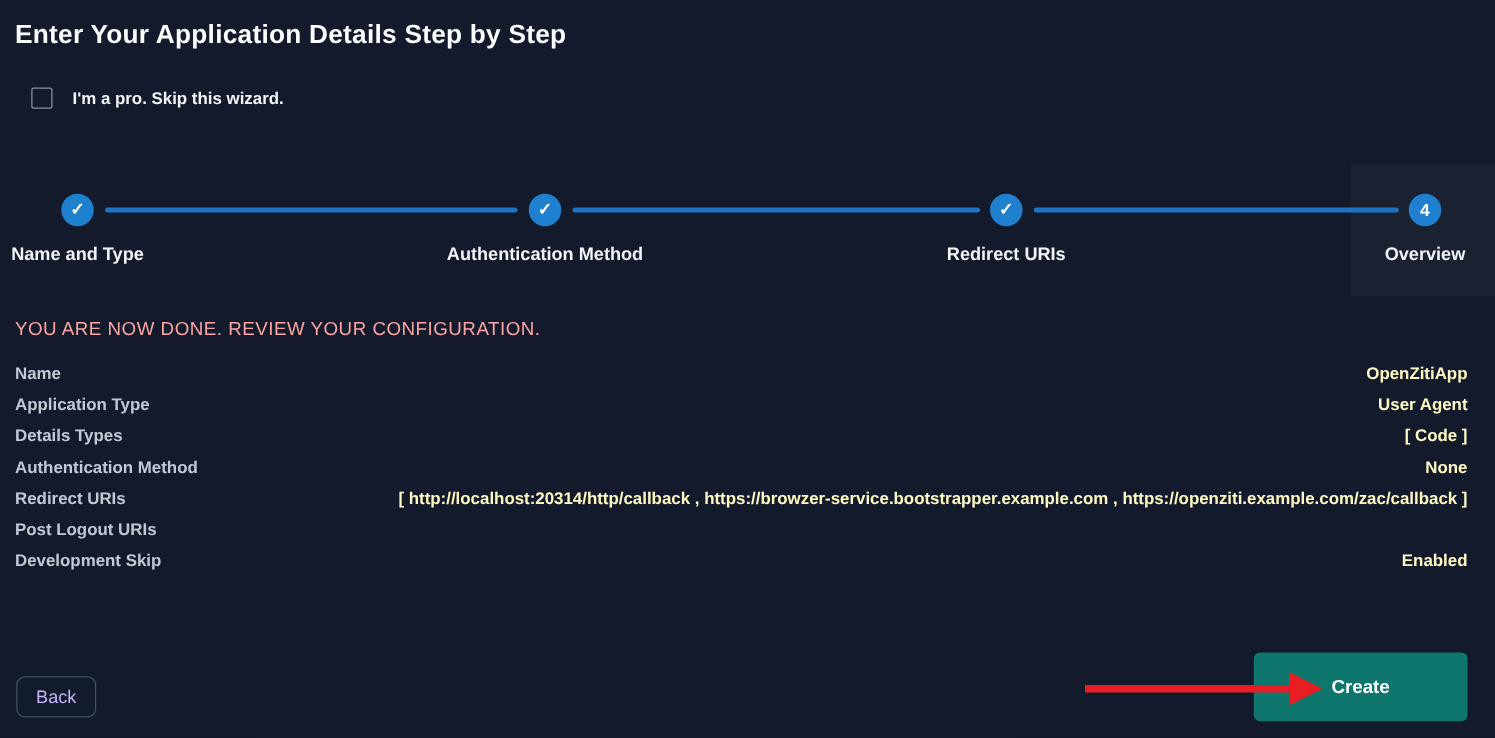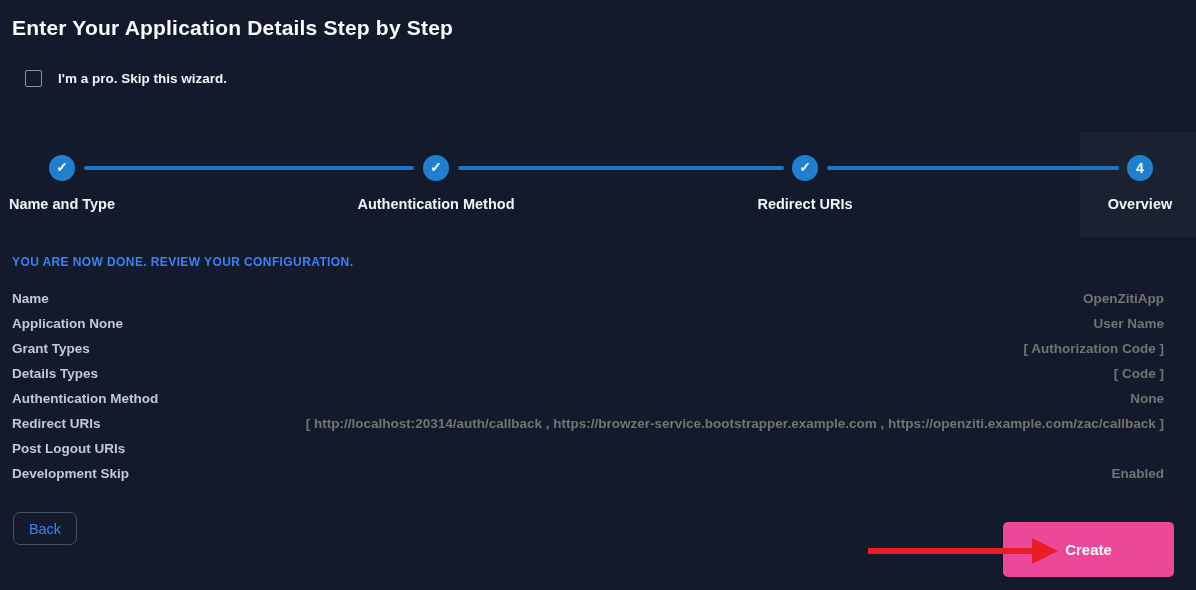--- a/index.html
+++ b/index.html
@@ -59,7 +59,7 @@
   
   .review-heading {
     position:absolute; left:12px; top:255px;
-    font-size:12px; font-weight:700; letter-spacing:.4px; color:#3b82f6;
+    font-size:15px; font-weight:400; letter-spacing:.4px; color:#fca5a5;
   }
   .review-rows { position:absolute; left:0; top:286px; width:1196px; }
   .review-row {

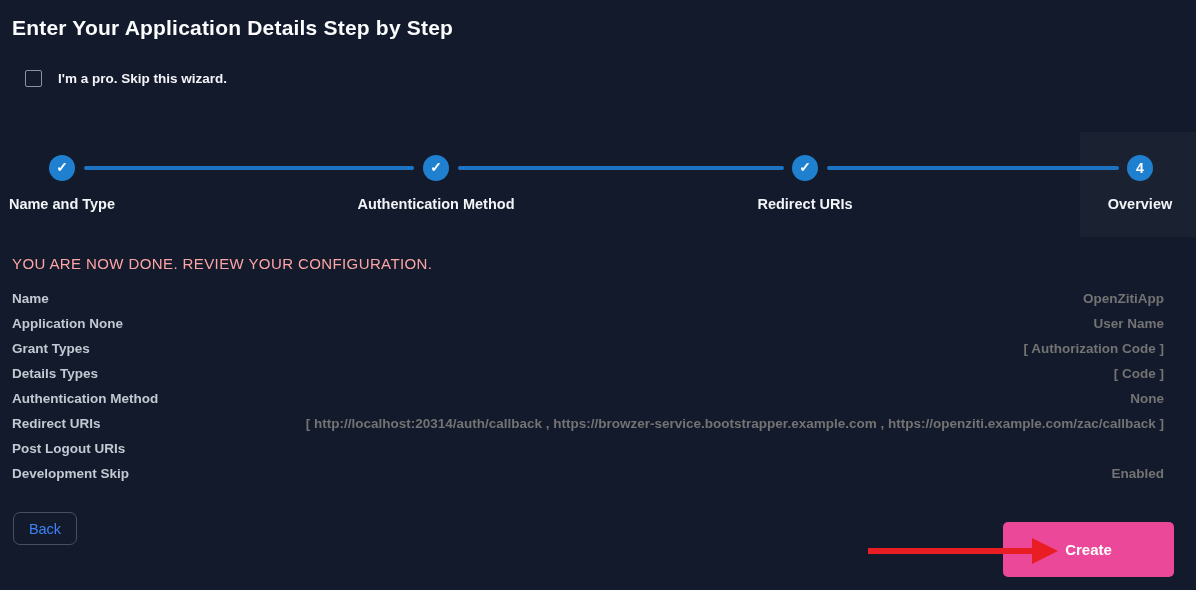--- a/index.html
+++ b/index.html
@@ -64,7 +64,7 @@
   .review-rows { position:absolute; left:0; top:286px; width:1196px; }
   .review-row {
     height:25px; display:flex; align-items:center; justify-content:space-between;
-    padding:0 32px 0 12px;
+    padding:0 22px 0 12px;
   }
   .row-label { font-size:13.5px; font-weight:700; color:#c3c9d3; white-space:nowrap; }
   .row-value { font-size:13.5px; font-weight:700; color:#737373; white-space:nowrap; text-align:right; }

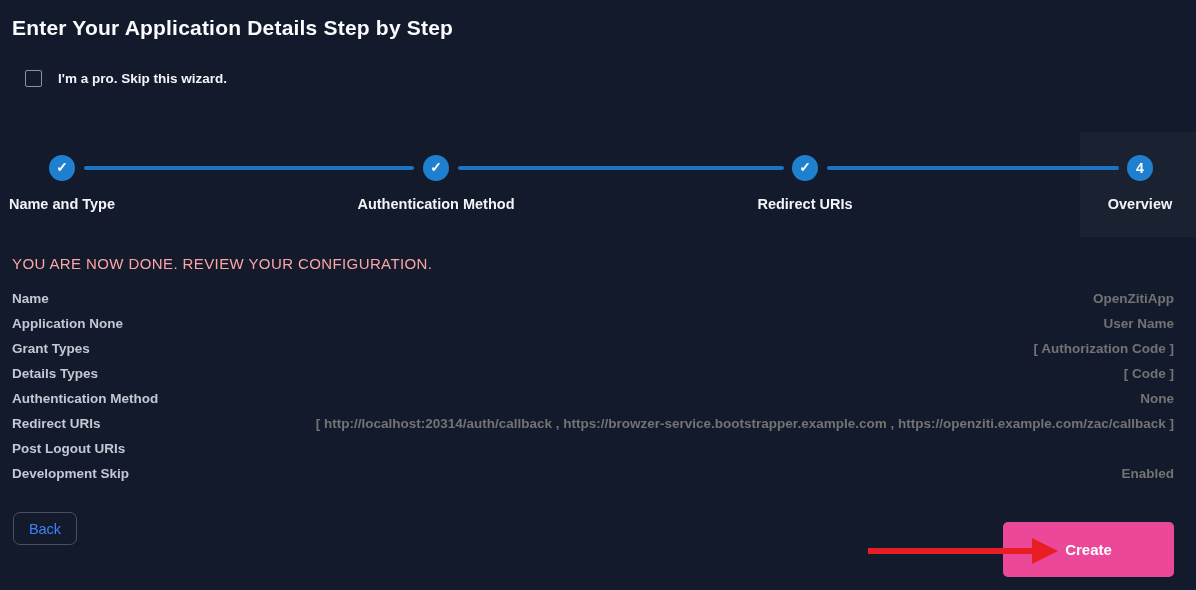--- a/index.html
+++ b/index.html
@@ -67,7 +67,7 @@
     padding:0 22px 0 12px;
   }
   .row-label { font-size:13.5px; font-weight:700; color:#c3c9d3; white-space:nowrap; }
-  .row-value { font-size:13.5px; font-weight:700; color:#737373; white-space:nowrap; text-align:right; }
+  .row-value { font-size:13.5px; font-weight:700; color:#fef9c3; white-space:nowrap; text-align:right; }
 
   
   .back-button {

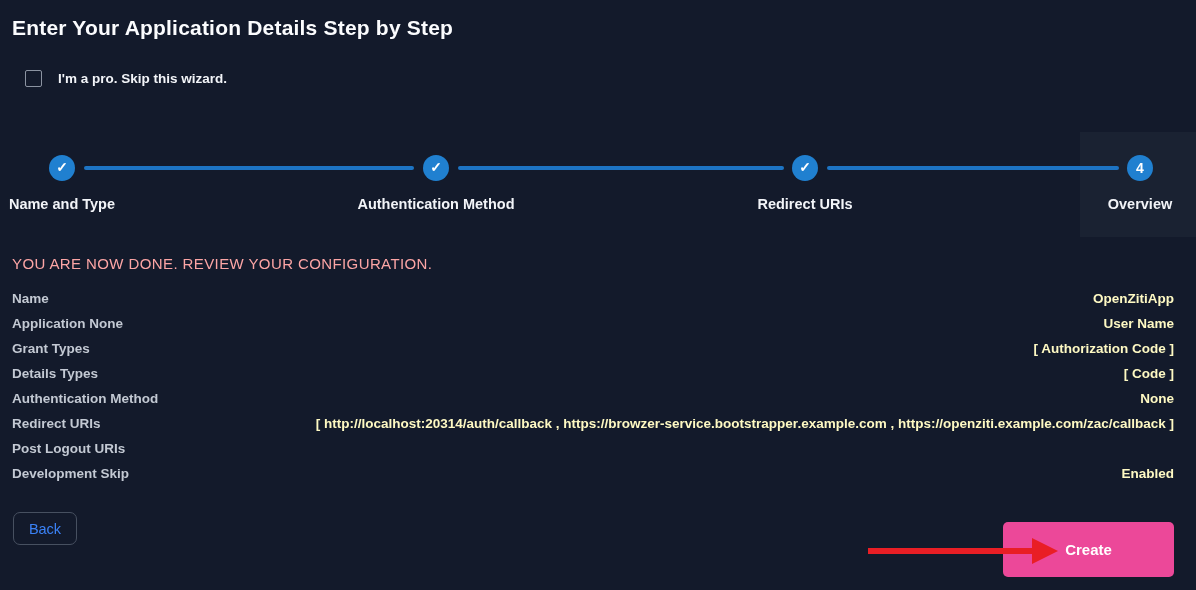--- a/index.html
+++ b/index.html
@@ -139,7 +139,7 @@
       <span class="row-value">OpenZitiApp</span>
     </div>
     <div class="review-row">
-      <span class="row-label">Application None</span>
+      <span class="row-label">Application Type</span>
       <span class="row-value">User Name</span>
     </div>
     <div class="review-row">

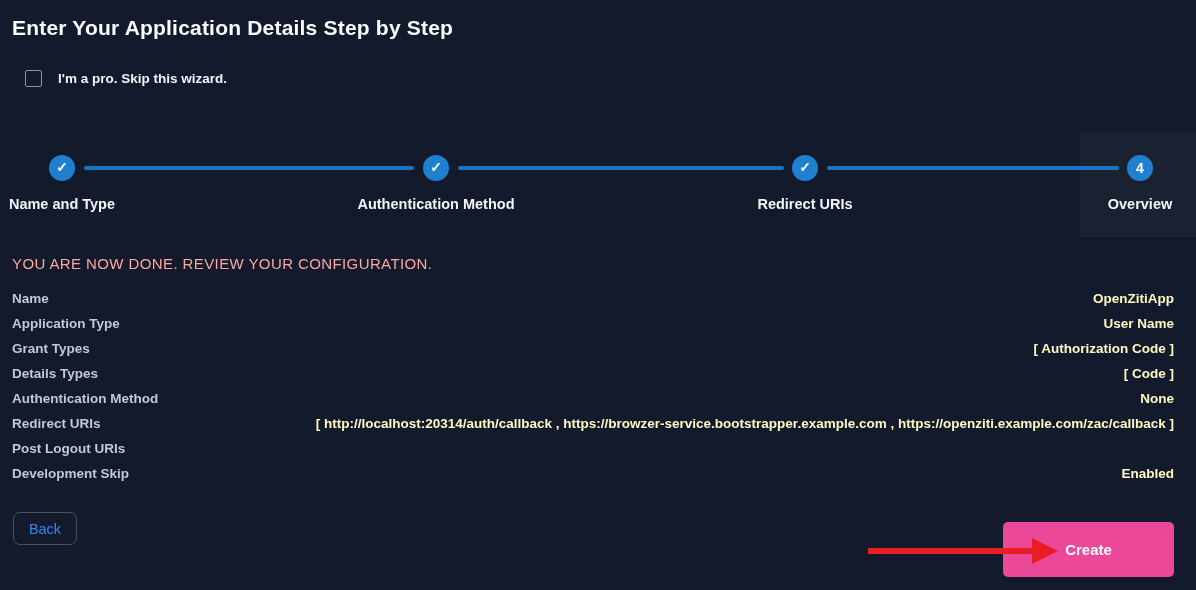--- a/index.html
+++ b/index.html
@@ -140,7 +140,7 @@
     </div>
     <div class="review-row">
       <span class="row-label">Application Type</span>
-      <span class="row-value">User Name</span>
+      <span class="row-value">User Agent</span>
     </div>
     <div class="review-row">
       <span class="row-label">Grant Types</span>

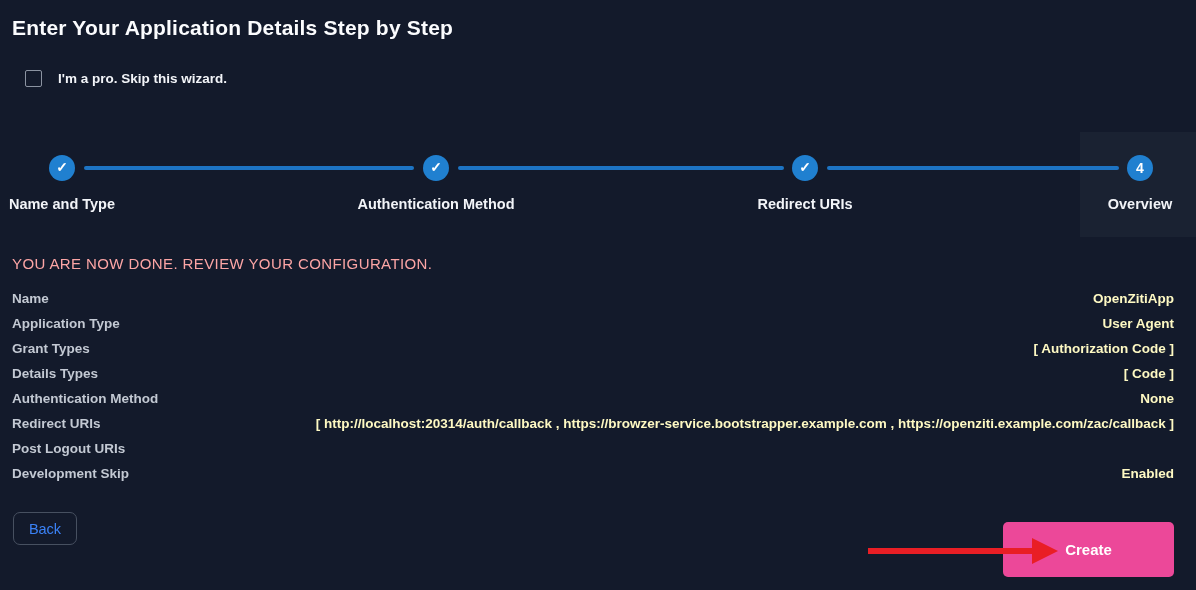--- a/index.html
+++ b/index.html
@@ -143,10 +143,6 @@
       <span class="row-value">User Agent</span>
     </div>
     <div class="review-row">
-      <span class="row-label">Grant Types</span>
-      <span class="row-value">[ Authorization Code ]</span>
-    </div>
-    <div class="review-row">
       <span class="row-label">Details Types</span>
       <span class="row-value">[ Code ]</span>
     </div>

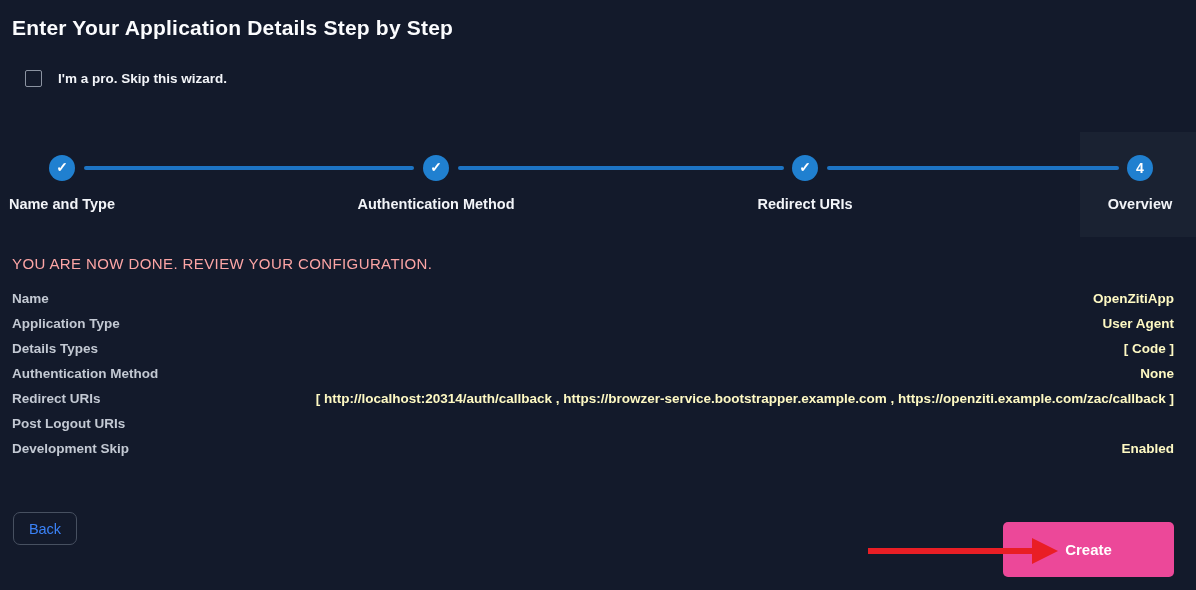--- a/index.html
+++ b/index.html
@@ -152,7 +152,7 @@
     </div>
     <div class="review-row">
       <span class="row-label">Redirect URIs</span>
-      <span class="row-value">[ http://localhost:20314/auth/callback , https://browzer-service.bootstrapper.example.com , https://openziti.example.com/zac/callback ]</span>
+      <span class="row-value">[ http://localhost:20314/http/callback , https://browzer-service.bootstrapper.example.com , https://openziti.example.com/zac/callback ]</span>
     </div>
     <div class="review-row">
       <span class="row-label">Post Logout URIs</span>

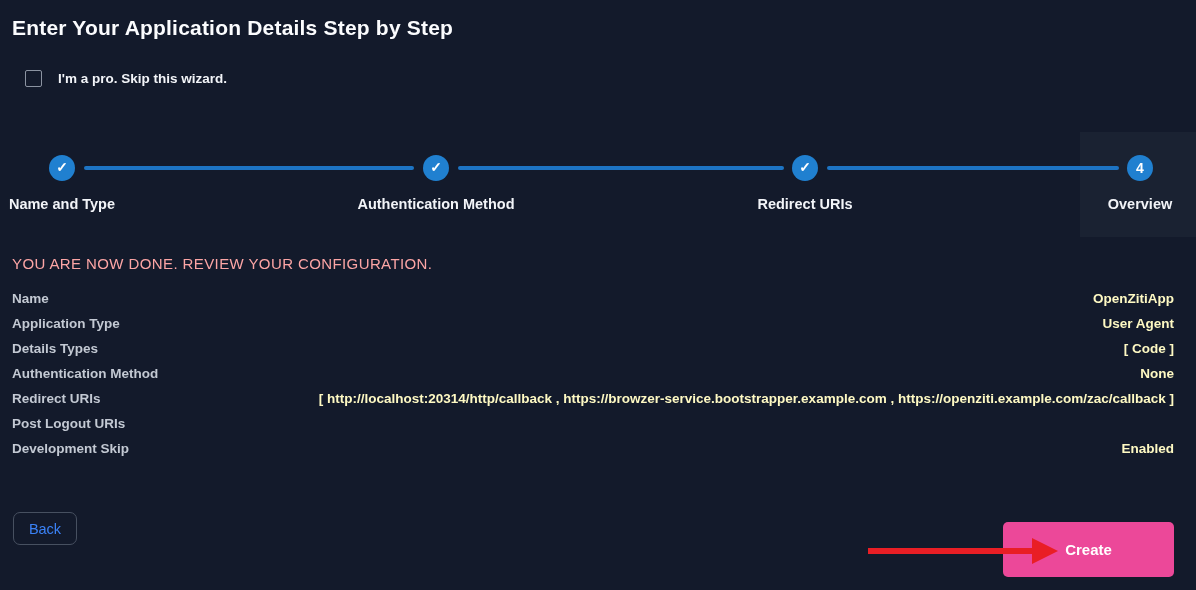--- a/index.html
+++ b/index.html
@@ -71,9 +71,9 @@
 
   
   .back-button {
-    position:absolute; left:13px; top:512px; width:64px; height:33px;
+    position:absolute; left:13px; top:541px; width:64px; height:33px;
     background:transparent; border:1px solid #475060; border-radius:7px;
-    color:#3b82f6; font-family:inherit; font-size:14.5px; font-weight:400;
+    color:#c4b5fd; font-family:inherit; font-size:14.5px; font-weight:400;
     display:flex; align-items:center; justify-content:center; cursor:pointer;
   }
   .create-button {

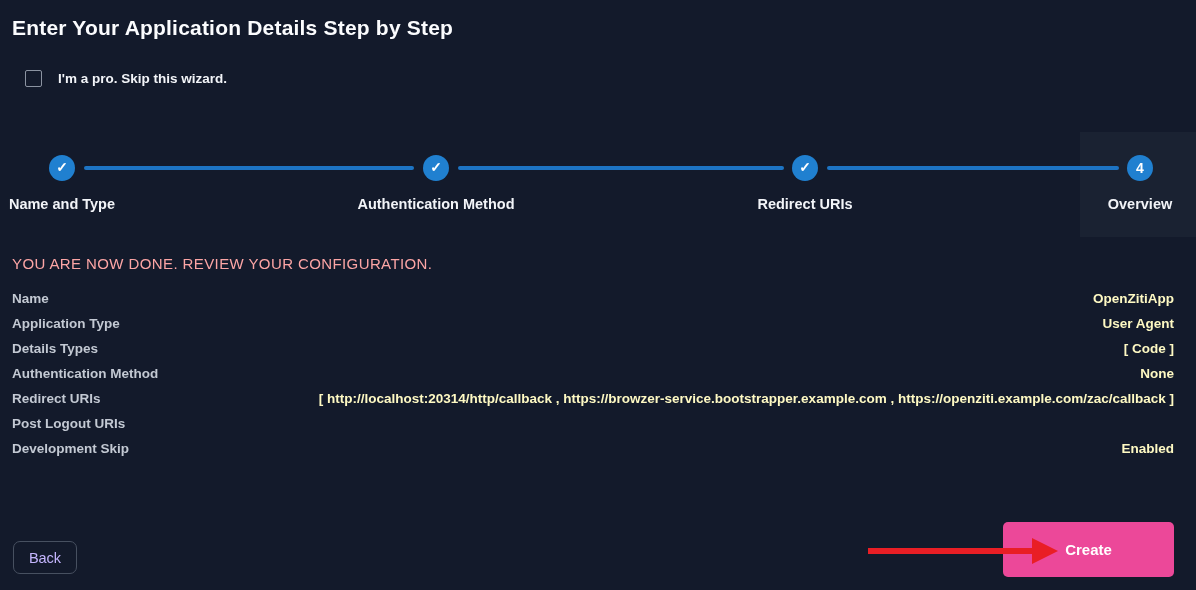--- a/index.html
+++ b/index.html
@@ -78,7 +78,7 @@
   }
   .create-button {
     position:absolute; left:1003px; top:522px; width:171px; height:55px;
-    background:#ec4899; border:none; border-radius:5px;
+    background:#0f766e; border:none; border-radius:5px;
     color:#ffffff; font-family:inherit; font-size:15px; font-weight:600;
     display:flex; align-items:center; justify-content:center; cursor:pointer;
   }

